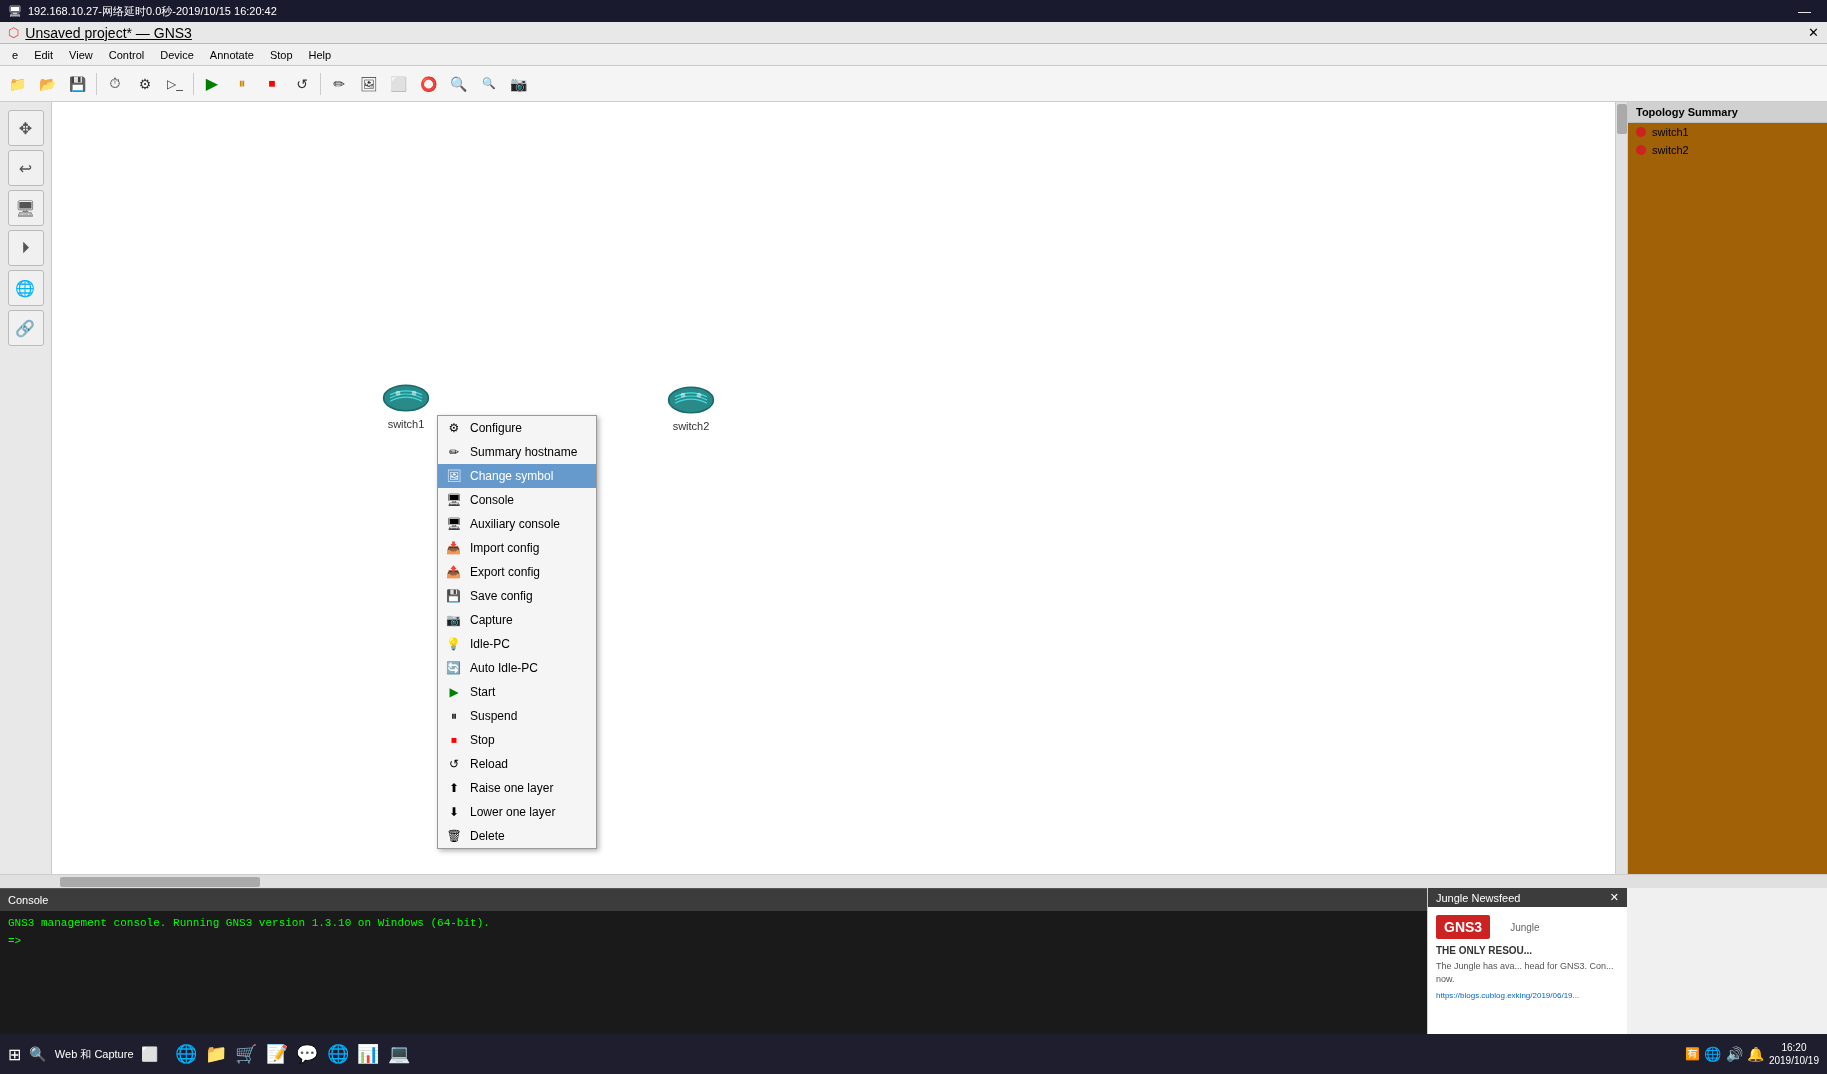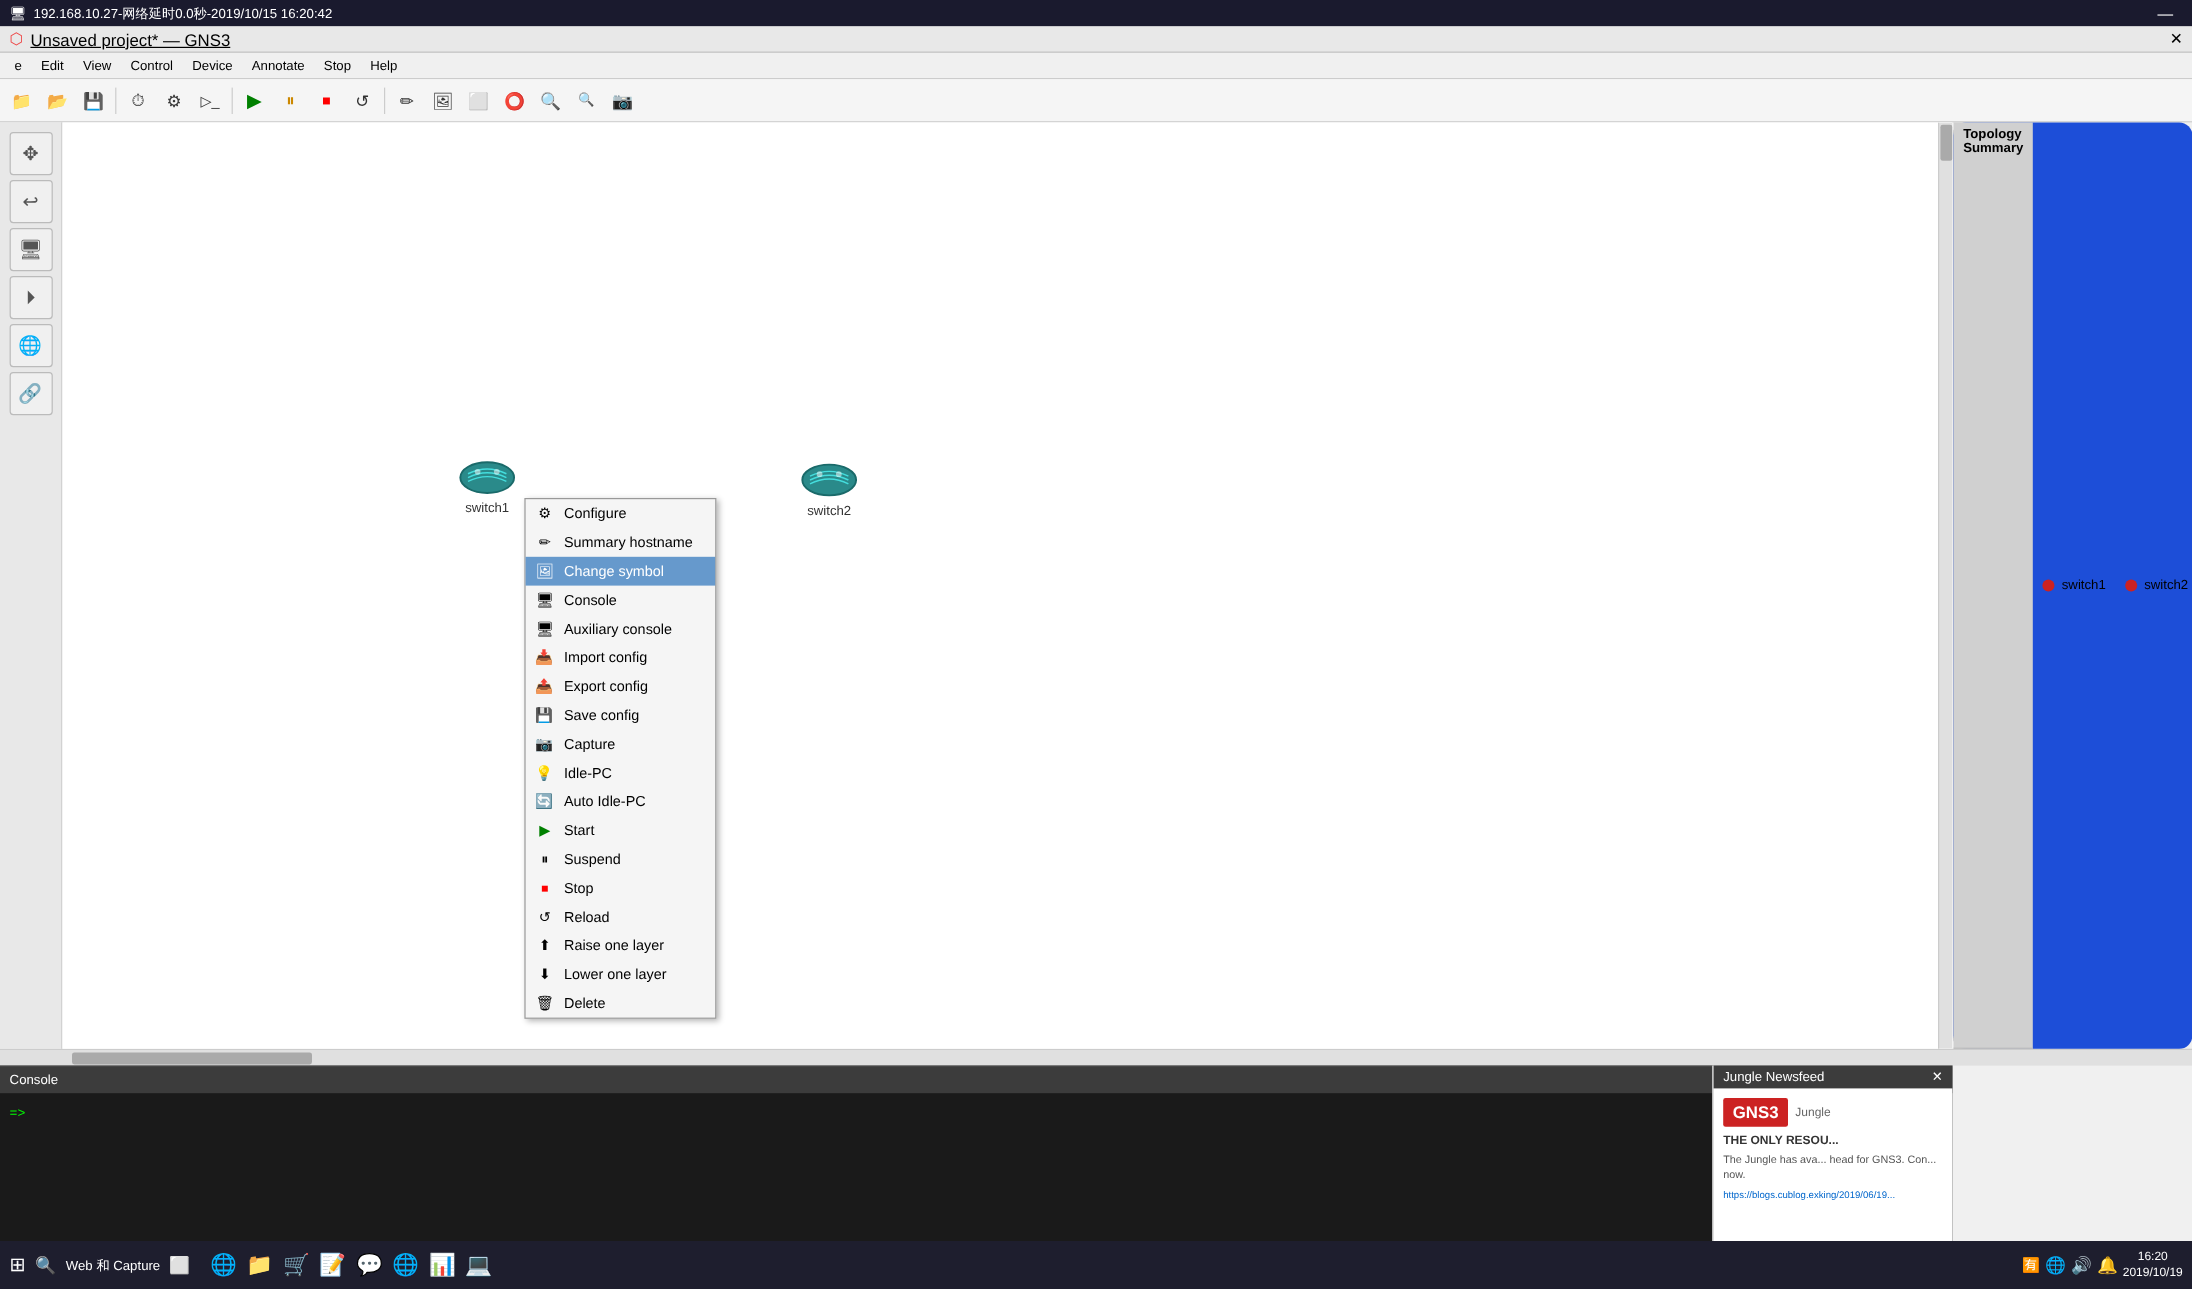--- a/index.html
+++ b/index.html
@@ -61,8 +61,8 @@
 
     
     #rightsidebar {
-      width: 200px; background: #1d4ed8; border-left: 1px solid #ccc;
-      display: flex; flex-direction: row; border-radius: 11px;
+      width: 200px; background: #a16207; border-left: 1px solid #ccc;
+      display: flex; flex-direction: column;
     }
     #topology-title {
       background: #d0d0d0; padding: 4px 8px; font-size: 11px; font-weight: bold;

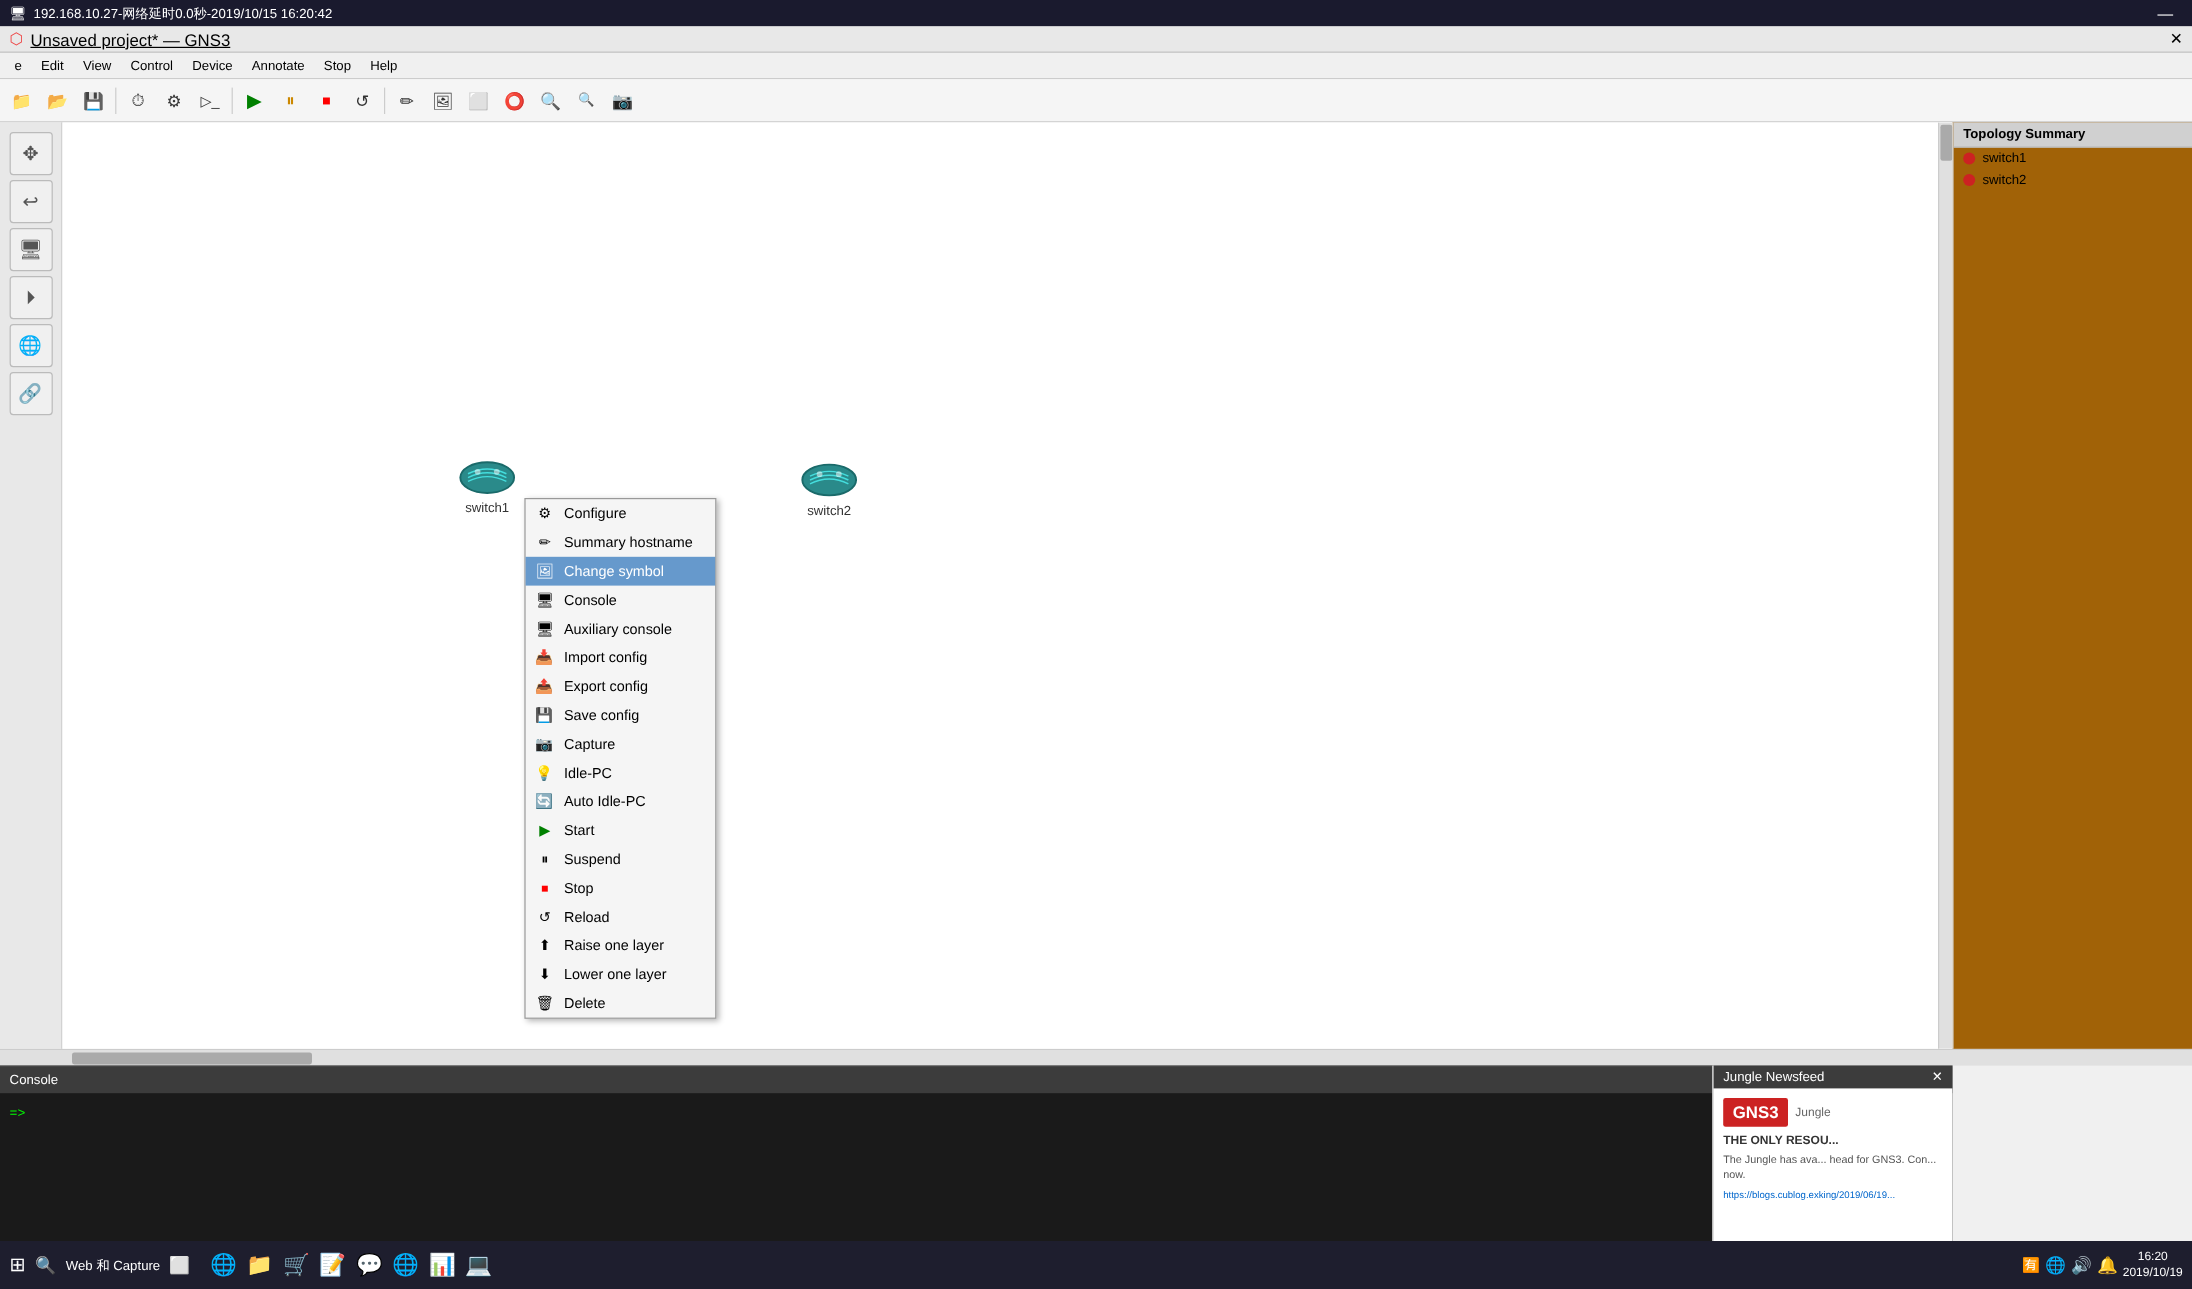--- a/index.html
+++ b/index.html
@@ -351,6 +351,7 @@
       </div>
     </div>
     <div id="console-content">
+      <div>GNS3 management console. Running GNS3 version 1.3.10 on Windows (64-bit).</div>
       <div style="margin-top:6px;">=&gt;</div>
     </div>
   </div>

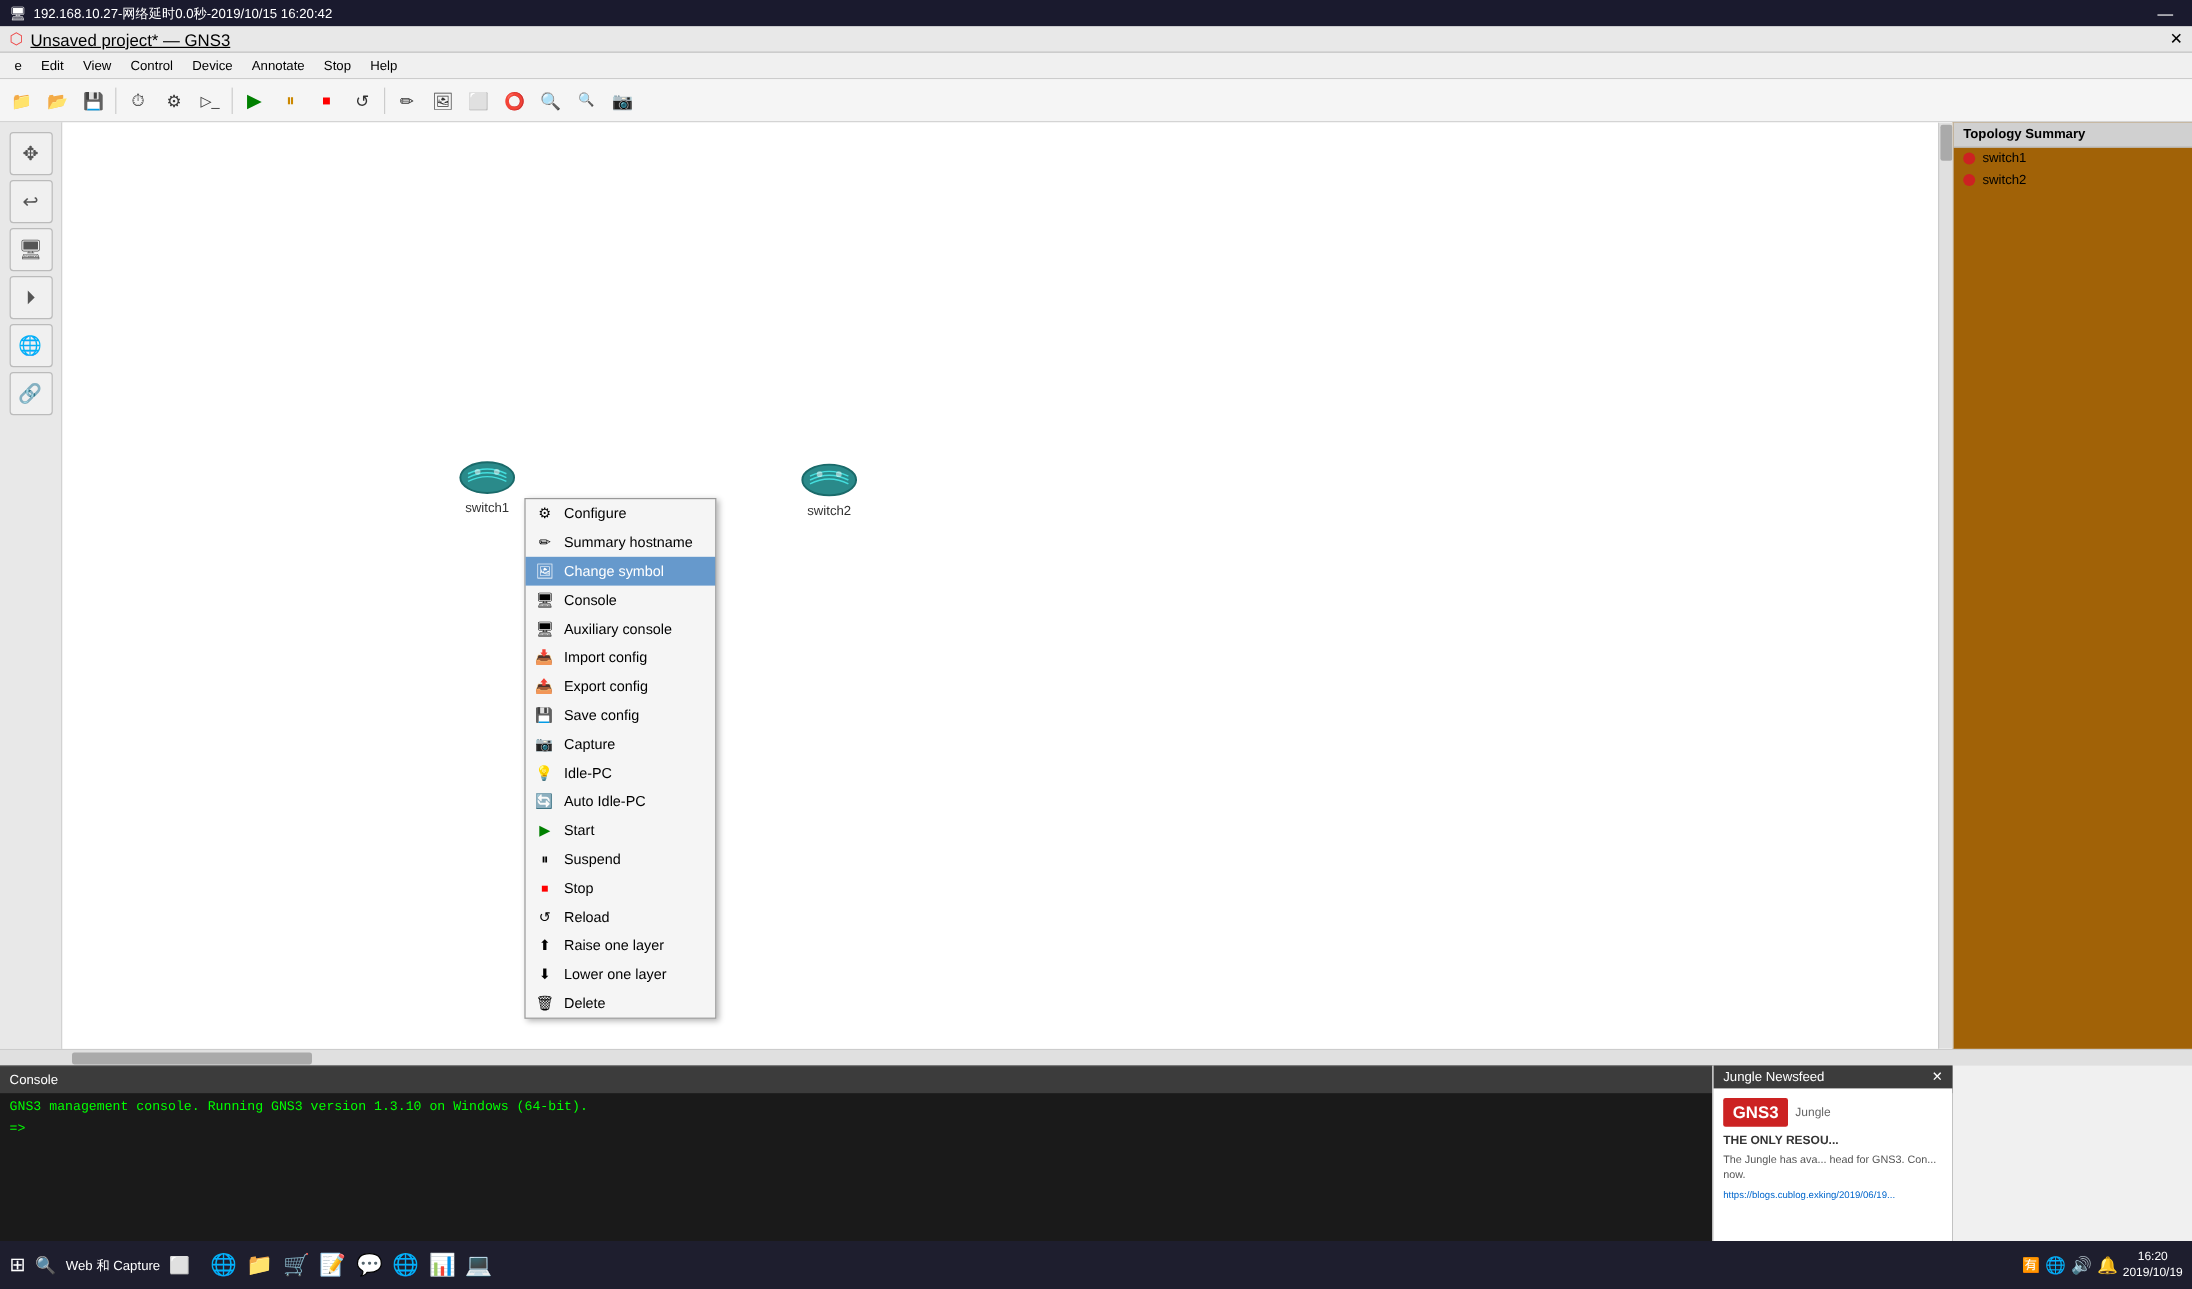--- a/index.html
+++ b/index.html
@@ -362,7 +362,7 @@
       <span style="cursor:pointer;">✕</span>
     </div>
     <div id="newsfeed-content">
-      <div style="display:flex;align-items:center;gap:6px;margin-bottom:6px;">
+      <div style="display:flex;align-items:center;gap:20px;margin-bottom:6px;">
         <div style="background:#cc2222;color:#fff;padding:4px 8px;font-weight:bold;font-size:14px;border-radius:2px;">
           <span>GNS3</span>
         </div>

